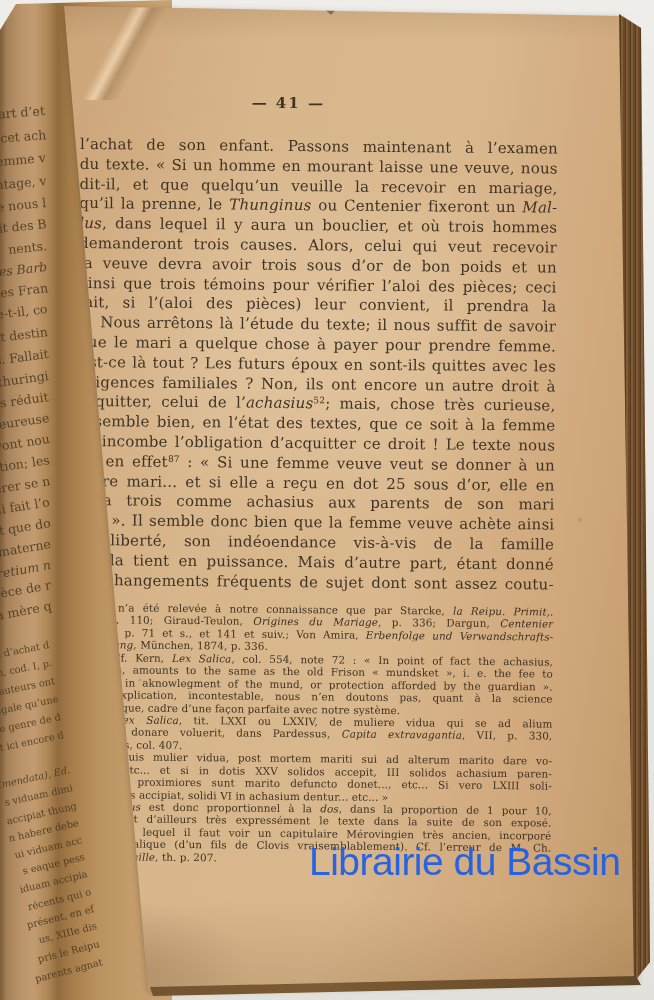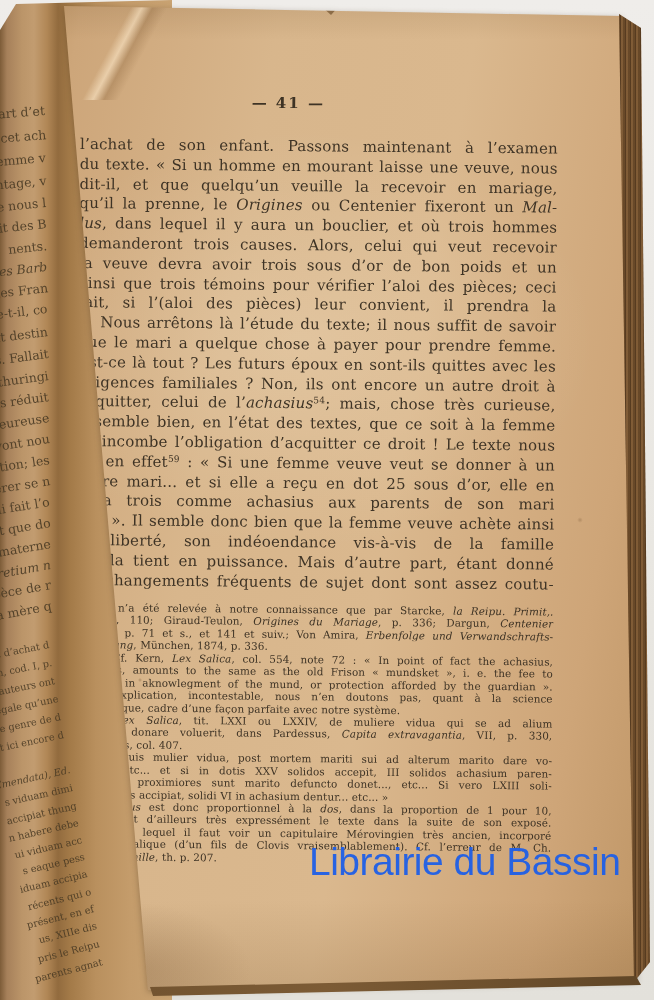--- a/index.html
+++ b/index.html
@@ -138,7 +138,7 @@
             <div class="tline body-line just"><span>l’achat de son enfant. Passons maintenant à l’examen rapide</span></div>
             <div class="tline body-line just"><span>du texte. « Si un homme en mourant laisse une veuve, nous</span></div>
             <div class="tline body-line just"><span>dit-il, et que quelqu’un veuille la recevoir en mariage, avant</span></div>
-            <div class="tline body-line just"><span>qu’il la prenne, le </span><span class="it">Origines</span><span> ou Centenier fixeront un </span><span class="it">Mal-</span></div>
+            <div class="tline body-line just"><span>qu’il la prenne, le </span><span class="it">Thunginus</span><span> ou Centenier fixeront un </span><span class="it">Mal-</span></div>
             <div class="tline body-line just"><span class="it">lus</span><span>, dans lequel il y aura un bouclier, et où trois hommes</span></div>
             <div class="tline body-line just"><span>demanderont trois causes. Alors, celui qui veut recevoir</span></div>
             <div class="tline body-line just"><span>la veuve devra avoir trois sous d’or de bon poids et un denier,</span></div>

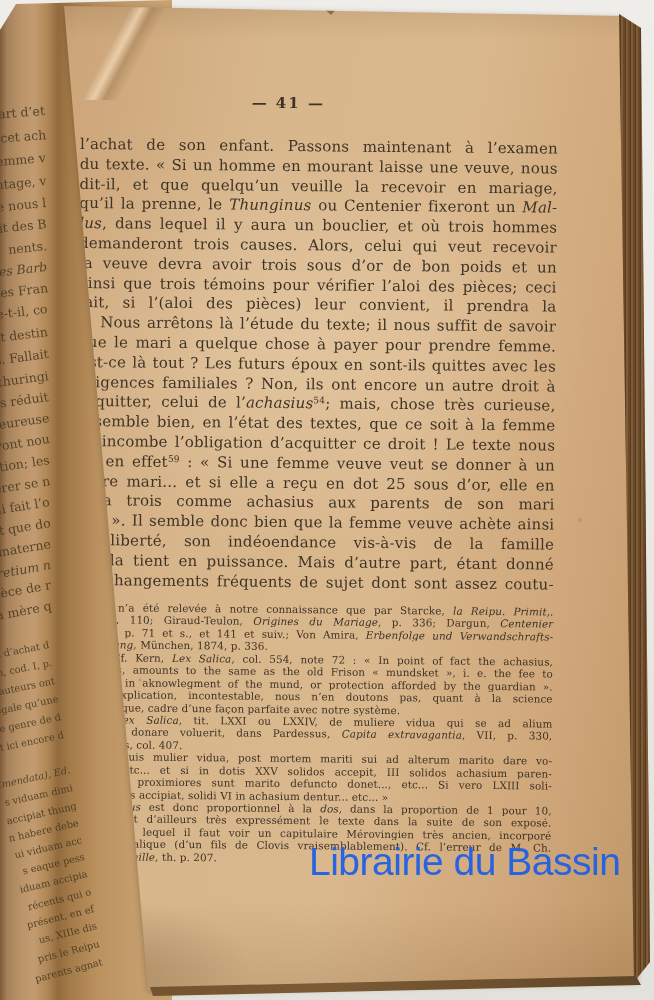--- a/index.html
+++ b/index.html
@@ -148,7 +148,7 @@
             <div class="tline body-line just"><span>que le mari a quelque chose à payer pour prendre femme.</span></div>
             <div class="tline body-line just"><span>Est-ce là tout ? Les futurs époux en sont-ils quittes avec les</span></div>
             <div class="tline body-line just"><span>exigences familiales ? Non, ils ont encore un autre droit à</span></div>
-            <div class="tline body-line just"><span>acquitter, celui de l’</span><span class="it">achasius</span><sup>54</sup><span>; mais, chose très curieuse,</span></div>
+            <div class="tline body-line just"><span>acquitter, celui de l’</span><span class="it">achasius</span><sup>52</sup><span>; mais, chose très curieuse,</span></div>
             <div class="tline body-line just"><span>il semble bien, en l’état des textes, que ce soit à la femme</span></div>
             <div class="tline body-line just"><span>qu’incombe l’obligation d’acquitter ce droit ! Le texte nous</span></div>
             <div class="tline body-line just"><span>dit en effet</span><sup>59</sup><span> : « Si une femme veuve veut se donner à un</span></div>

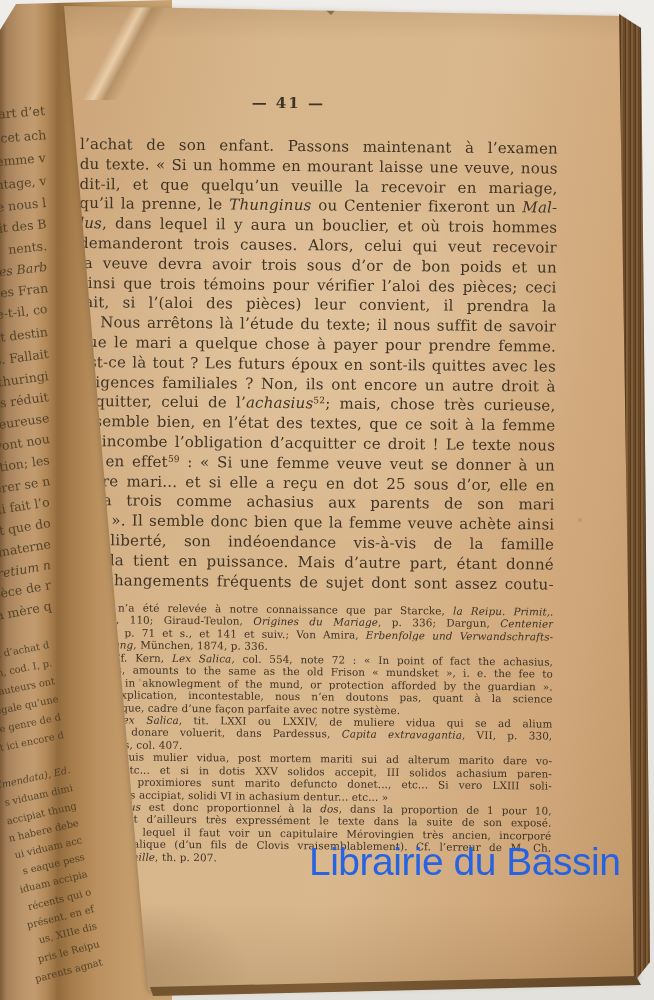--- a/index.html
+++ b/index.html
@@ -151,7 +151,7 @@
             <div class="tline body-line just"><span>acquitter, celui de l’</span><span class="it">achasius</span><sup>52</sup><span>; mais, chose très curieuse,</span></div>
             <div class="tline body-line just"><span>il semble bien, en l’état des textes, que ce soit à la femme</span></div>
             <div class="tline body-line just"><span>qu’incombe l’obligation d’acquitter ce droit ! Le texte nous</span></div>
-            <div class="tline body-line just"><span>dit en effet</span><sup>59</sup><span> : « Si une femme veuve veut se donner à un</span></div>
+            <div class="tline body-line just"><span>dit en effet</span><sup>87</sup><span> : « Si une femme veuve veut se donner à un</span></div>
             <div class="tline body-line just"><span>autre mari... et si elle a reçu en dot 25 sous d’or, elle en don-</span></div>
             <div class="tline body-line just"><span>nera trois comme achasius aux parents de son mari défunt...,</span></div>
             <div class="tline body-line just"><span>etc. ». Il semble donc bien que la femme veuve achète ainsi</span></div>

